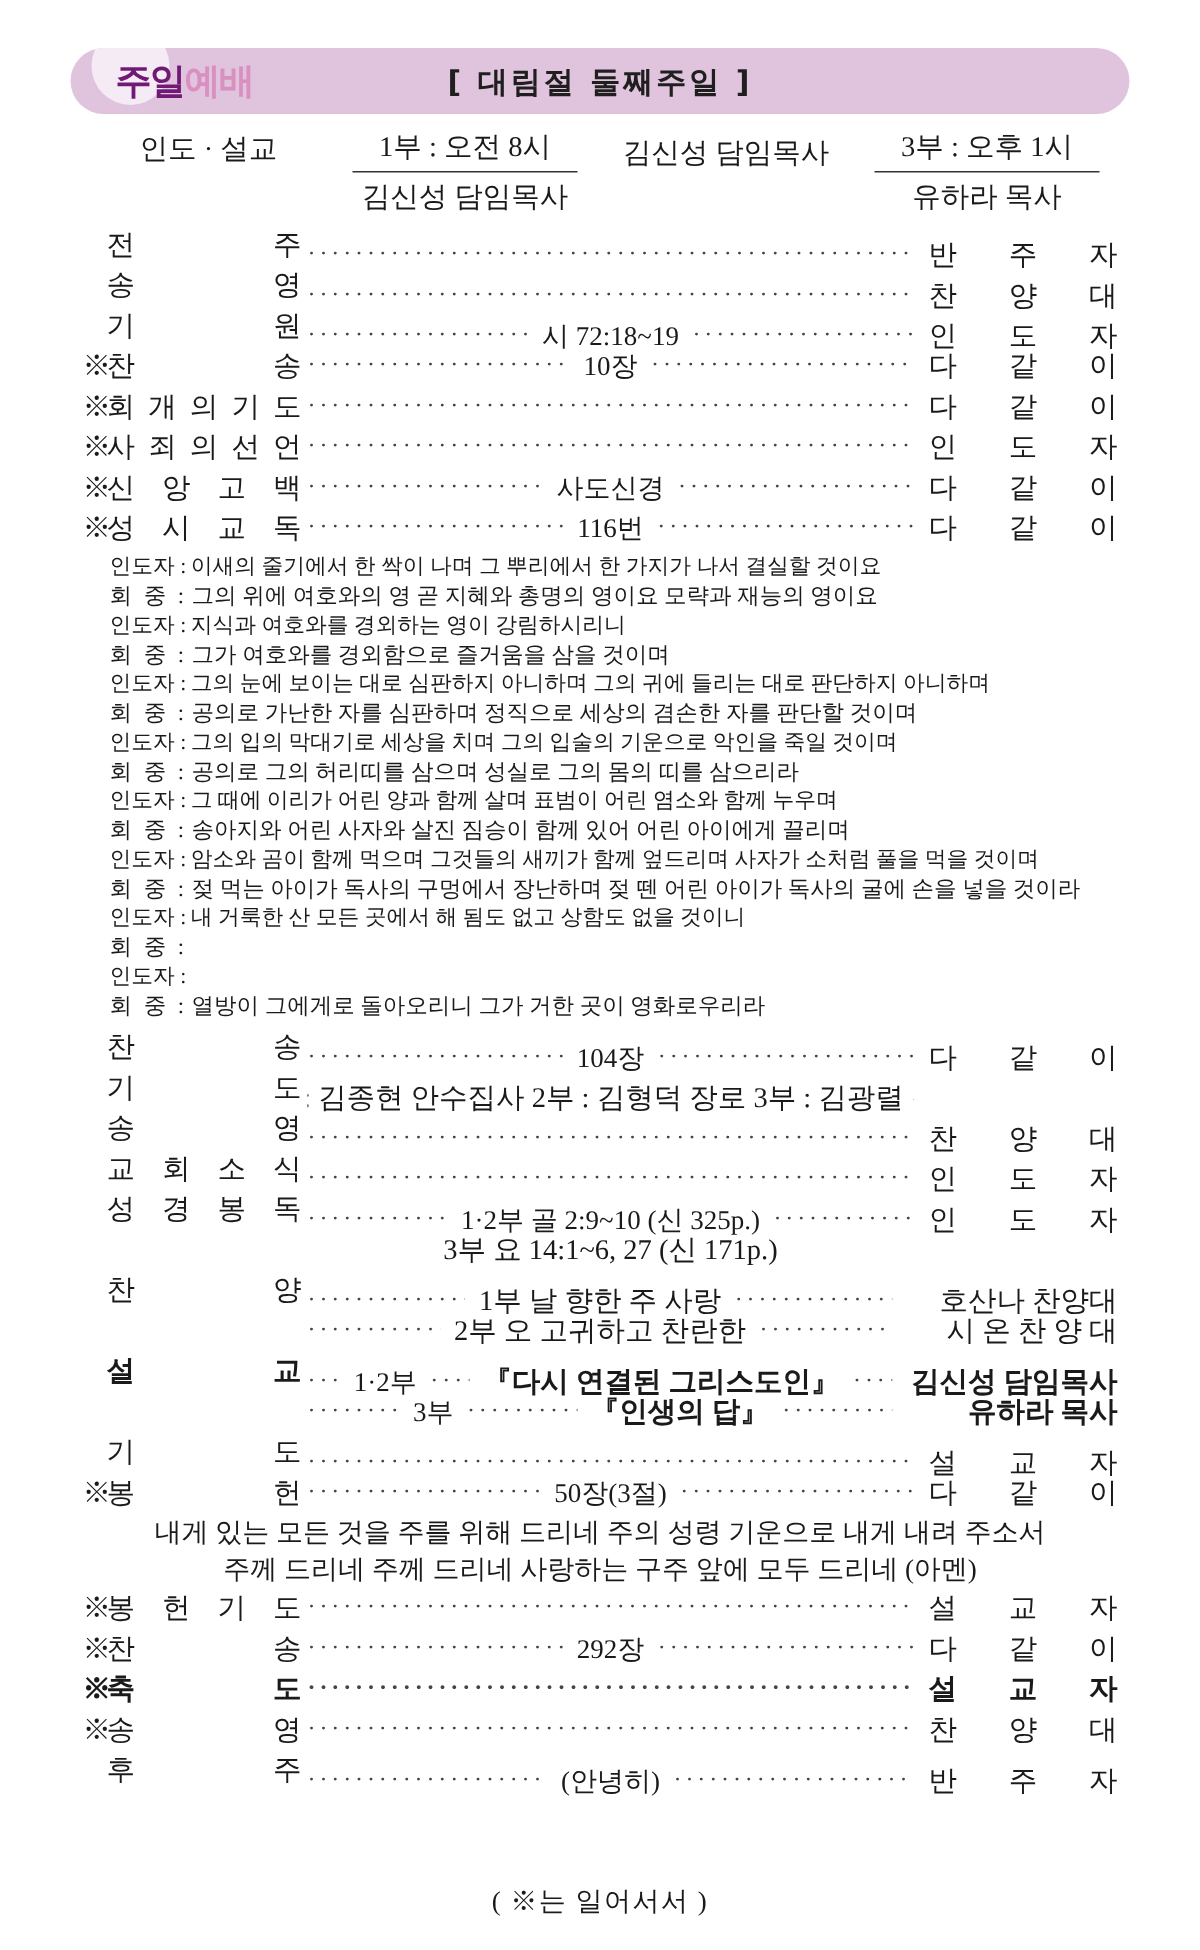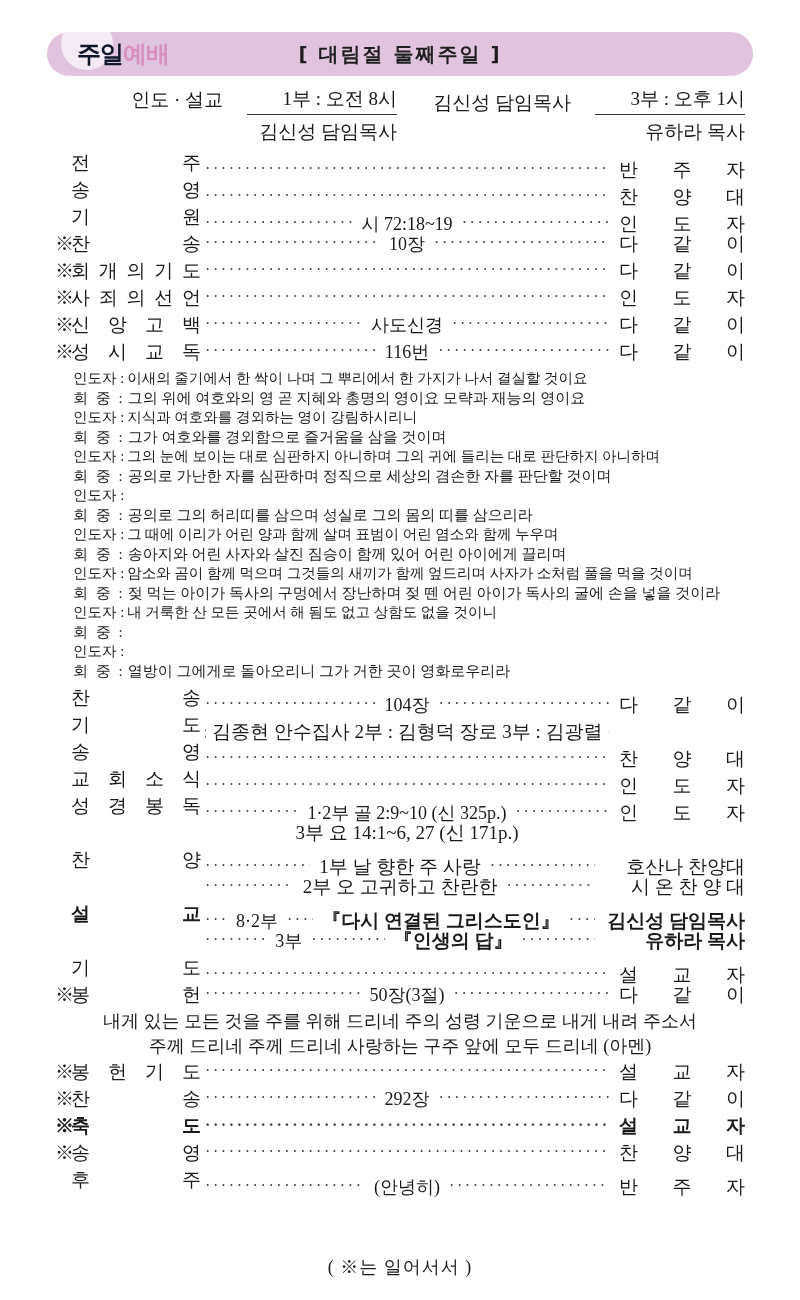--- a/index.html
+++ b/index.html
@@ -57,7 +57,7 @@
     line-height: 30px;
     white-space: nowrap;
   }
-  .logo .a { color: #0f172a; }
+  .logo .a { color: #701a75; }
   .logo .b { color: #d98fc0; }
 
   .banner-title {

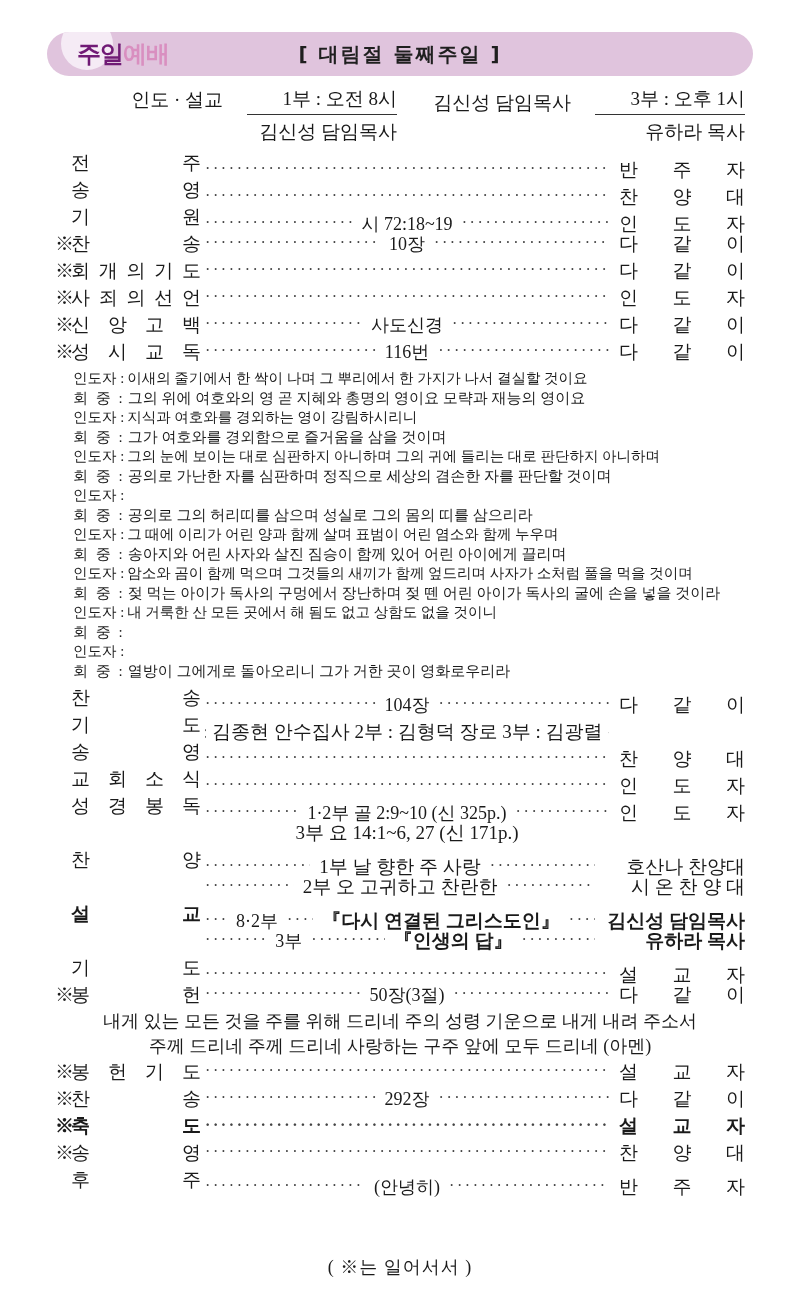--- a/index.html
+++ b/index.html
@@ -83,7 +83,7 @@
     align-items: flex-start;
   }
   .times .col {
-    text-align: right;
+    text-align: center;
     font-size: 19px;
     line-height: 26px;
     font-family: Liberation Serif, serif;

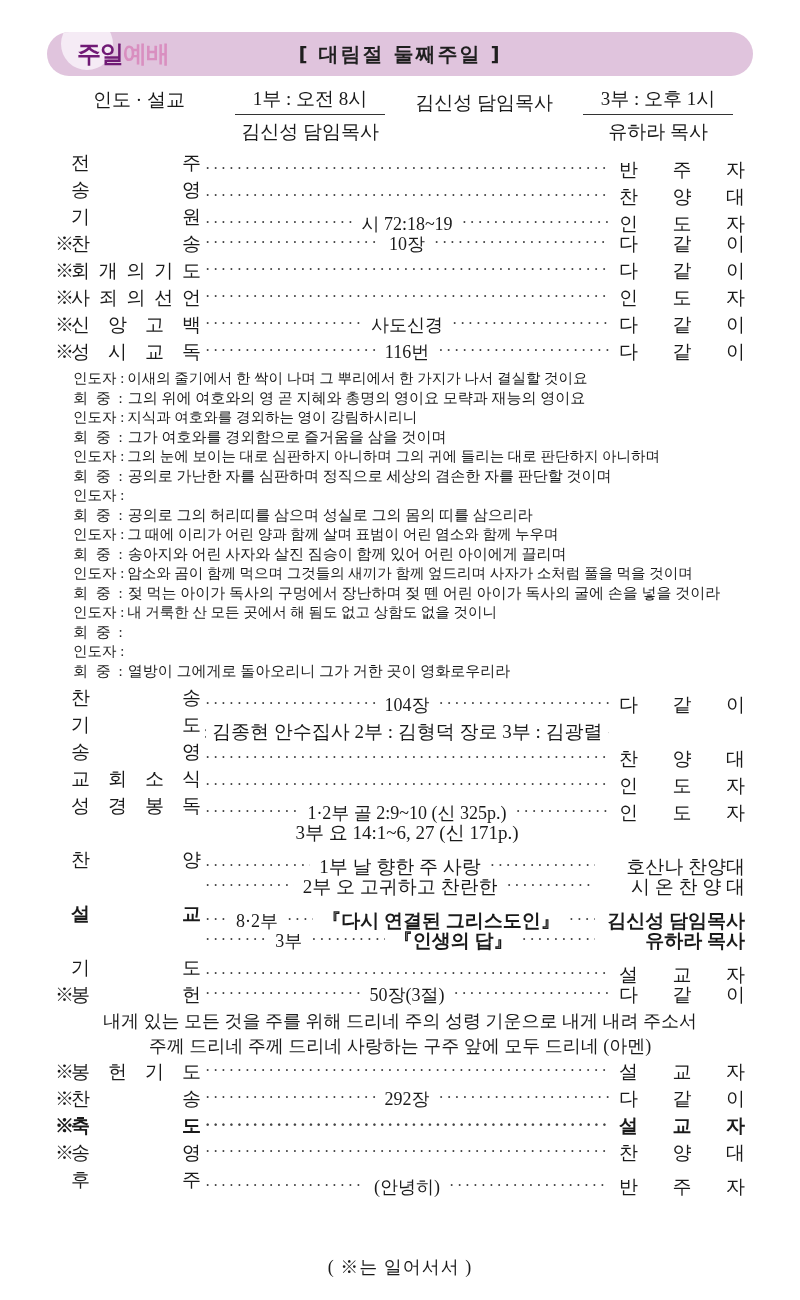--- a/index.html
+++ b/index.html
@@ -451,6 +451,7 @@
         </div>
         <div class="rline leader">
           <span class="spk">인도자 : </span>
+          <span class="txt">그의 입의 막대기로 세상을 치며 그의 입술의 기운으로 악인을 죽일 것이며</span>
         </div>
         <div class="rline cong">
           <span class="spk">회  중 : </span>

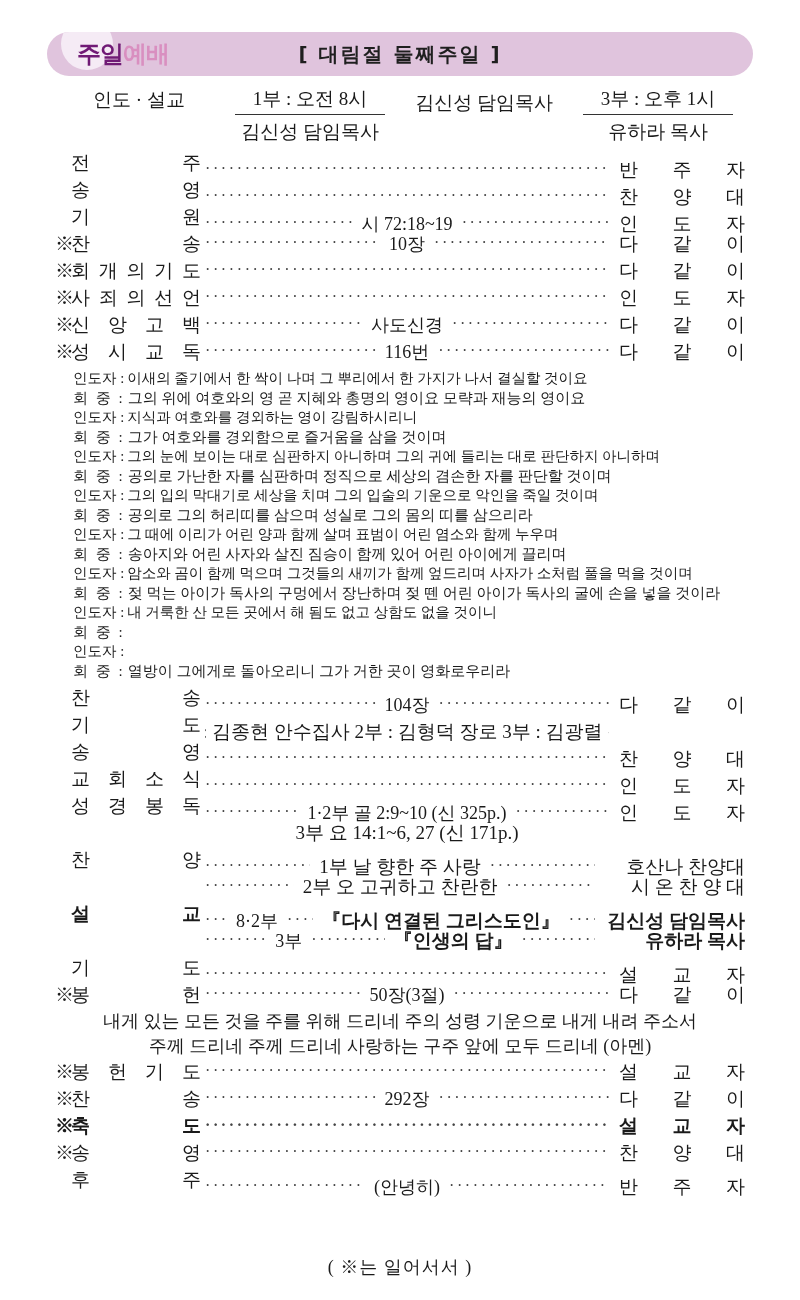--- a/index.html
+++ b/index.html
@@ -631,7 +631,7 @@
           </div>
           <div class="mid">
             <span class="dots">··········</span>
-            <span class="val">8·2부</span>
+            <span class="val">1·2부</span>
             <span class="dots">············</span>
             <span class="val big bold">『다시 연결된 그리스도인』</span>
             <span class="dots">············</span>

